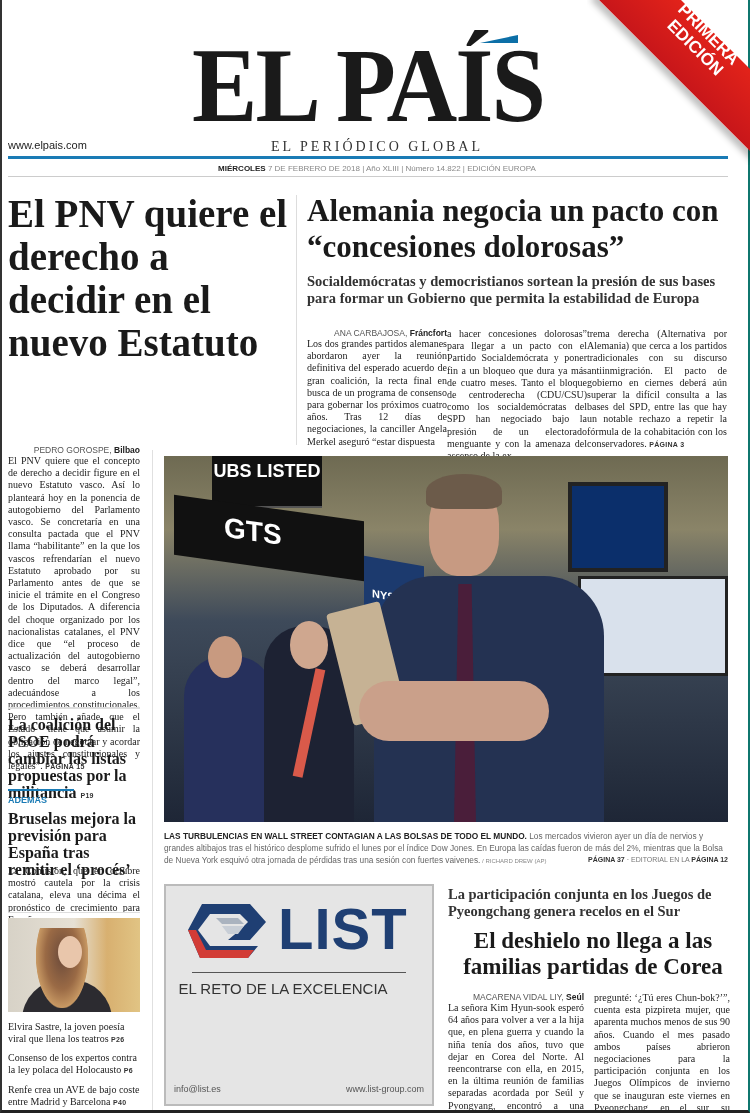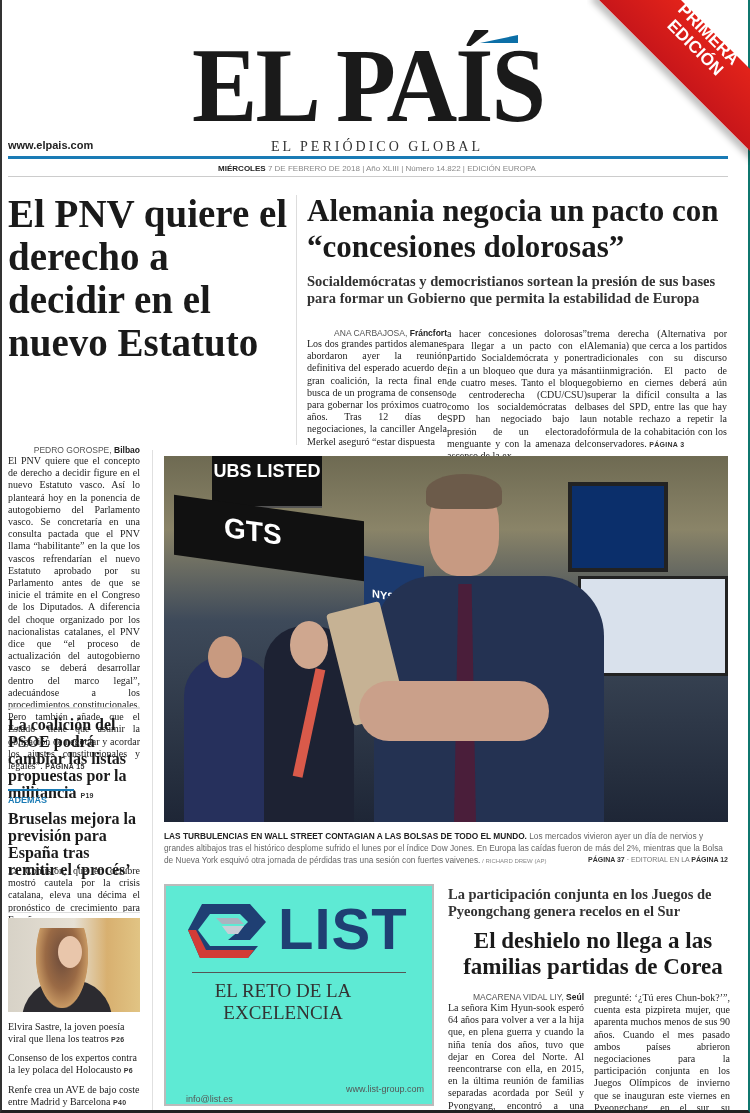--- a/index.html
+++ b/index.html
@@ -11,7 +11,7 @@
   .logo { position: absolute; top: 36px; left: 136px; width: 460px; text-align: center; font-family: "Liberation Serif", serif; font-weight: bold; font-size: 98px; letter-spacing: -2px; color: #1a1a1a; line-height: 1; transform: scaleY(1.08); }
   .logo-accent { position: absolute; top: 35px; left: 478px; width: 38px; height: 8px; background: #0c6fa7; clip-path: polygon(0 100%, 100% 0, 100% 100%); }
   .tagline { position: absolute; top: 139px; left: 0; width: 750px; text-align: center; font-size: 14px; letter-spacing: 3px; color: #333; }
-  .website { position: absolute; top: 139px; left: 6px; font-family: "Liberation Sans", sans-serif; font-weight: bold; font-size: 11px; color: #222; }
+  .website { position: absolute; top: 139px; left: 6px; font-family: "Liberation Sans", sans-serif; font-weight: normal; font-size: 11px; color: #222; }
   .blue-rule { position: absolute; top: 156px; left: 6px; width: 720px; height: 3px; background: #1a7bb5; }
   .dateline { position: absolute; top: 164px; left: 0; width: 750px; text-align: center; font-family: "Liberation Sans", sans-serif; font-size: 8px; color: #888; }
   .dateline b { color: #222; }

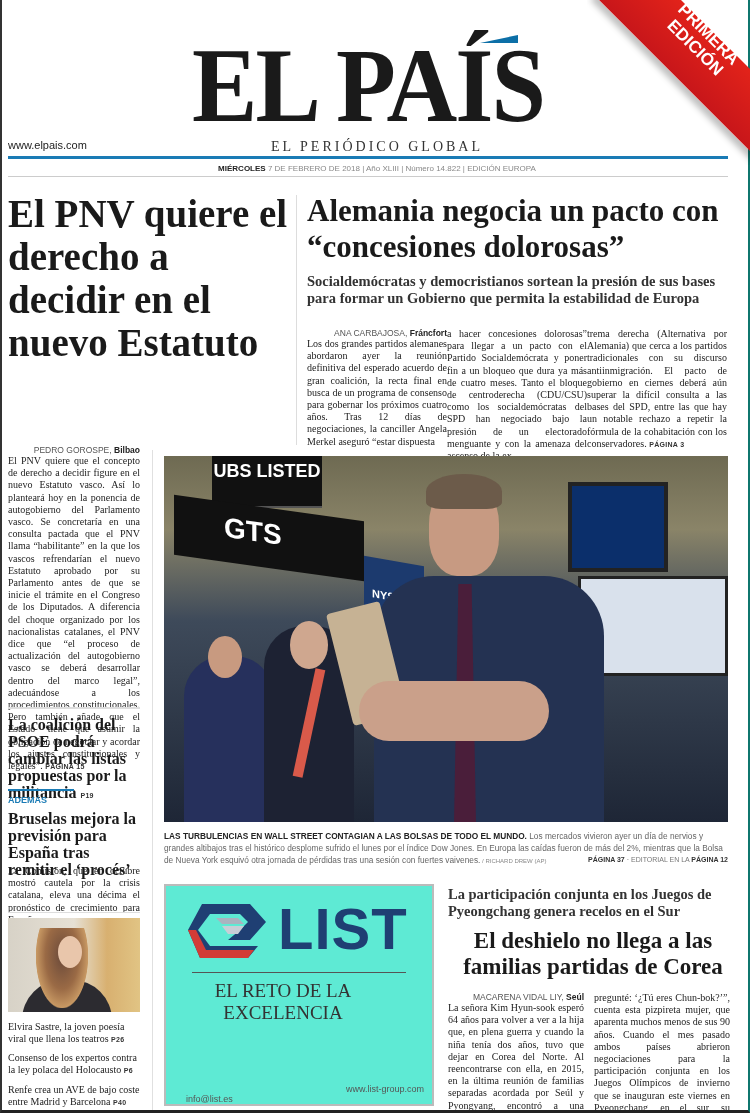--- a/index.html
+++ b/index.html
@@ -75,7 +75,7 @@
   .caption .pref b { color: #333; }
 
   
-  .ad { position: absolute; top: 884px; left: 162px; width: 270px; height: 222px; border: 2px solid #bbb; background: #5eead4; }
+  .ad { position: absolute; top: 884px; left: 162px; width: 270px; height: 222px; border: 2px solid #bbb; background: #e5e5e5; }
   .ad-logo-mark { position: absolute; top: 14px; left: 22px; width: 82px; height: 60px; }
   .ad-logo-text { position: absolute; top: 8px; left: 112px; font-family: "Liberation Sans", sans-serif; font-weight: bold; font-size: 58px; color: #1f3f73; letter-spacing: 1px; line-height: 70px; }
   .ad-rule { position: absolute; top: 86px; left: 26px; width: 214px; height: 1px; background: #555; }

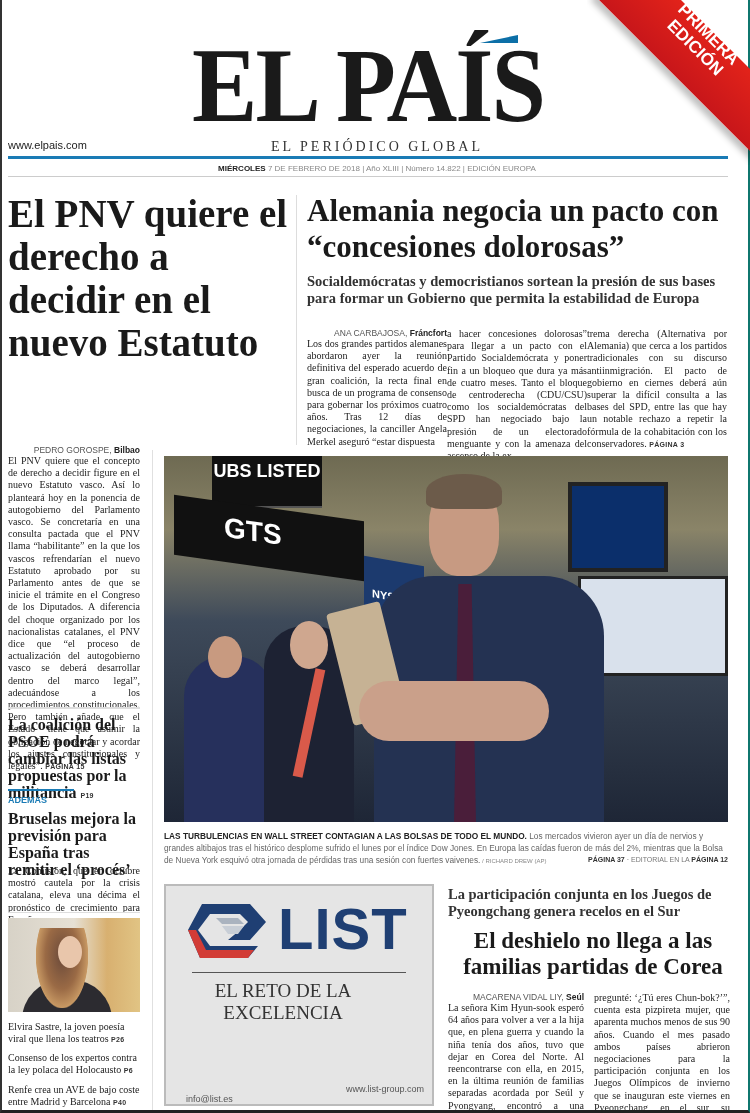--- a/index.html
+++ b/index.html
@@ -79,7 +79,7 @@
   .ad-logo-mark { position: absolute; top: 14px; left: 22px; width: 82px; height: 60px; }
   .ad-logo-text { position: absolute; top: 8px; left: 112px; font-family: "Liberation Sans", sans-serif; font-weight: bold; font-size: 58px; color: #1f3f73; letter-spacing: 1px; line-height: 70px; }
   .ad-rule { position: absolute; top: 86px; left: 26px; width: 214px; height: 1px; background: #555; }
-  .ad-tag { position: absolute; top: 94px; left: 0; width: 234px; text-align: center; font-family: Liberation Serif, serif; font-size: 19px; color: #333; }
+  .ad-tag { position: absolute; top: 94px; left: 0; width: 234px; text-align: center; font-family: Liberation Sans, sans-serif; font-size: 15px; color: #333; }
   .ad-lead { position: absolute; top: 136px; left: 0; width: 266px; text-align: center; font-family: "Liberation Sans", sans-serif; font-weight: bold; font-size: 11.5px; line-height: 15px; color: #d23c36; }
   .ad-email { position: absolute; top: 198px; left: 20px; font-family: "Liberation Sans", sans-serif; font-size: 9px; color: #555; margin-top: 10px; }
   .ad-url { position: absolute; top: 198px; right: 8px; font-family: "Liberation Sans", sans-serif; font-size: 9px; color: #555; }

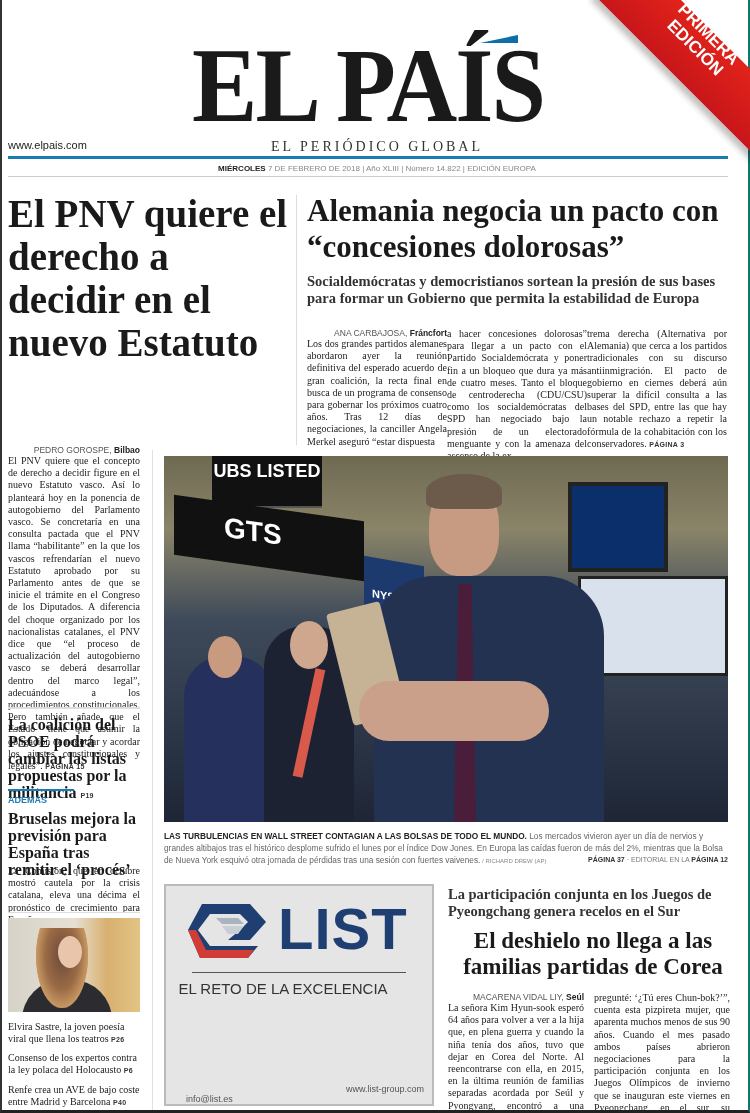--- a/index.html
+++ b/index.html
@@ -81,7 +81,7 @@
   .ad-rule { position: absolute; top: 86px; left: 26px; width: 214px; height: 1px; background: #555; }
   .ad-tag { position: absolute; top: 94px; left: 0; width: 234px; text-align: center; font-family: Liberation Sans, sans-serif; font-size: 15px; color: #333; }
   .ad-lead { position: absolute; top: 136px; left: 0; width: 266px; text-align: center; font-family: "Liberation Sans", sans-serif; font-weight: bold; font-size: 11.5px; line-height: 15px; color: #d23c36; }
-  .ad-email { position: absolute; top: 198px; left: 20px; font-family: "Liberation Sans", sans-serif; font-size: 9px; color: #555; margin-top: 10px; }
+  .ad-email { position: absolute; top: 198px; left: 8px; font-family: "Liberation Sans", sans-serif; font-size: 9px; color: #555; }
   .ad-url { position: absolute; top: 198px; right: 8px; font-family: "Liberation Sans", sans-serif; font-size: 9px; color: #555; }
 
   

